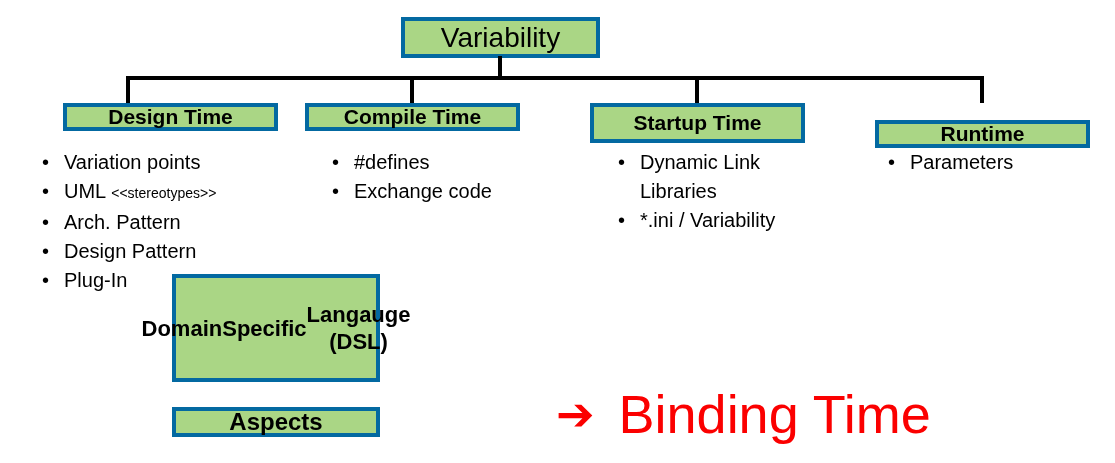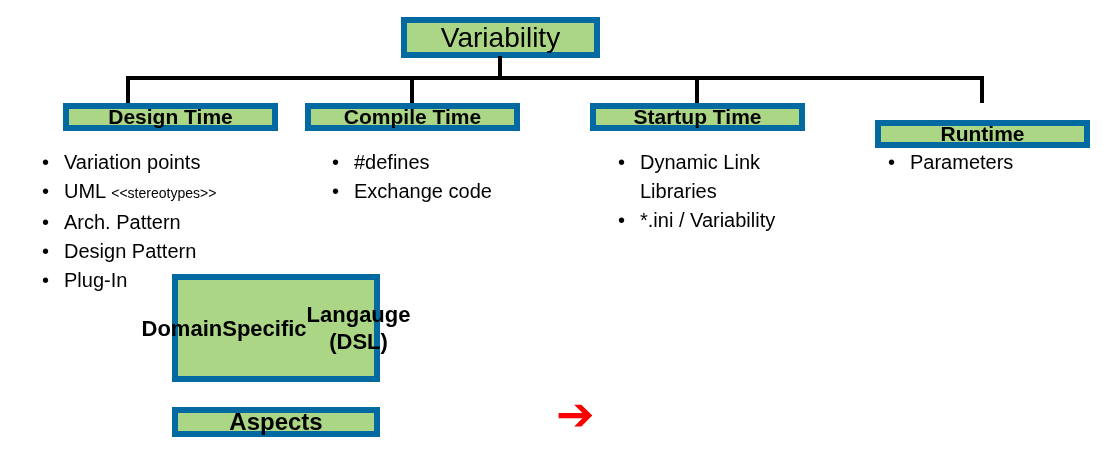--- a/index.html
+++ b/index.html
@@ -10,7 +10,7 @@
   }
   .box {
     position:absolute; box-sizing:border-box;
-    background:#aad685; border:6px solid #0369a1;
+    background:#aad685; border:4px solid #0369a1;
     display:flex; align-items:center; justify-content:center;
     text-align:center; color:#000;
   }

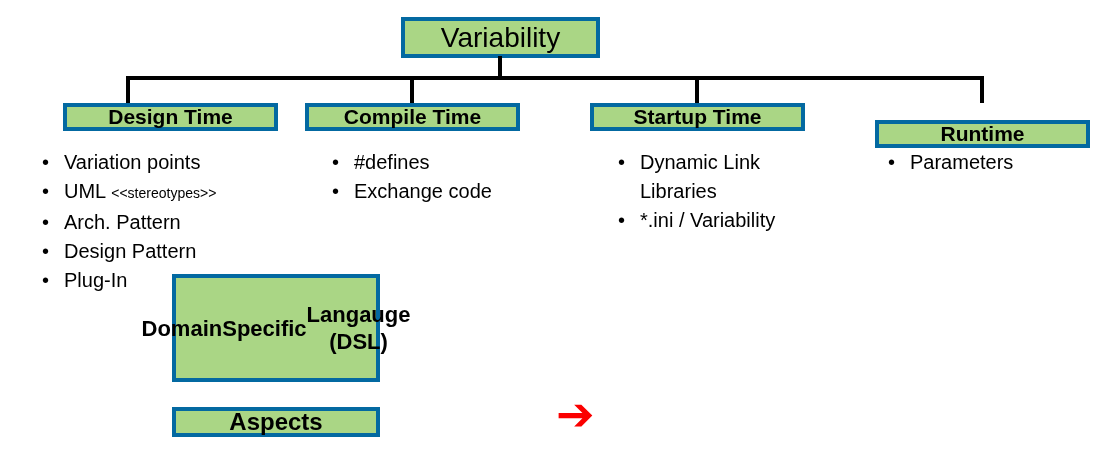--- a/index.html
+++ b/index.html
@@ -18,7 +18,7 @@
   .hdr       {font-weight:bold; font-size:21px;}
   .hdr-design  {left:20px;  top:103px; width:215px; height:28px;margin-left:43px;}
   .hdr-compile {left:305px; top:103px; width:215px; height:28px;}
-  .hdr-startup {left:590px; top:103px; width:215px; height:28px;}
+  .hdr-startup {left:590px; top:103px; width:215px; height:40px;}
   .hdr-runtime {left:875px; top:103px; width:215px; height:28px;margin-top:17px;}
   .line {position:absolute; background:#000000;}
   .stem  {left:498px; top:56px; width:4px; height:22px;}

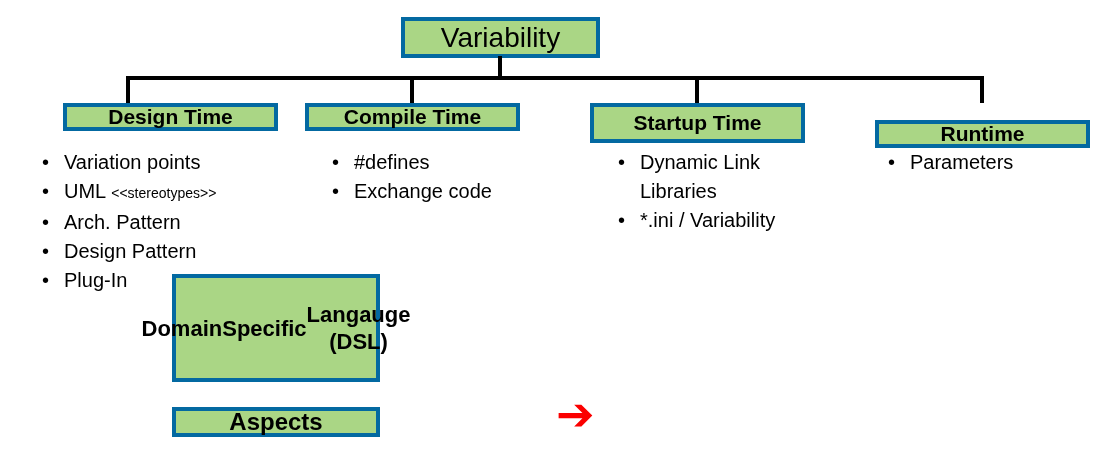--- a/index.html
+++ b/index.html
@@ -142,6 +142,7 @@
 
   <div class="binding">
     <span class="arrow">➔</span>
+    <span class="label">Binding Time</span>
   </div>
 
 </div>

